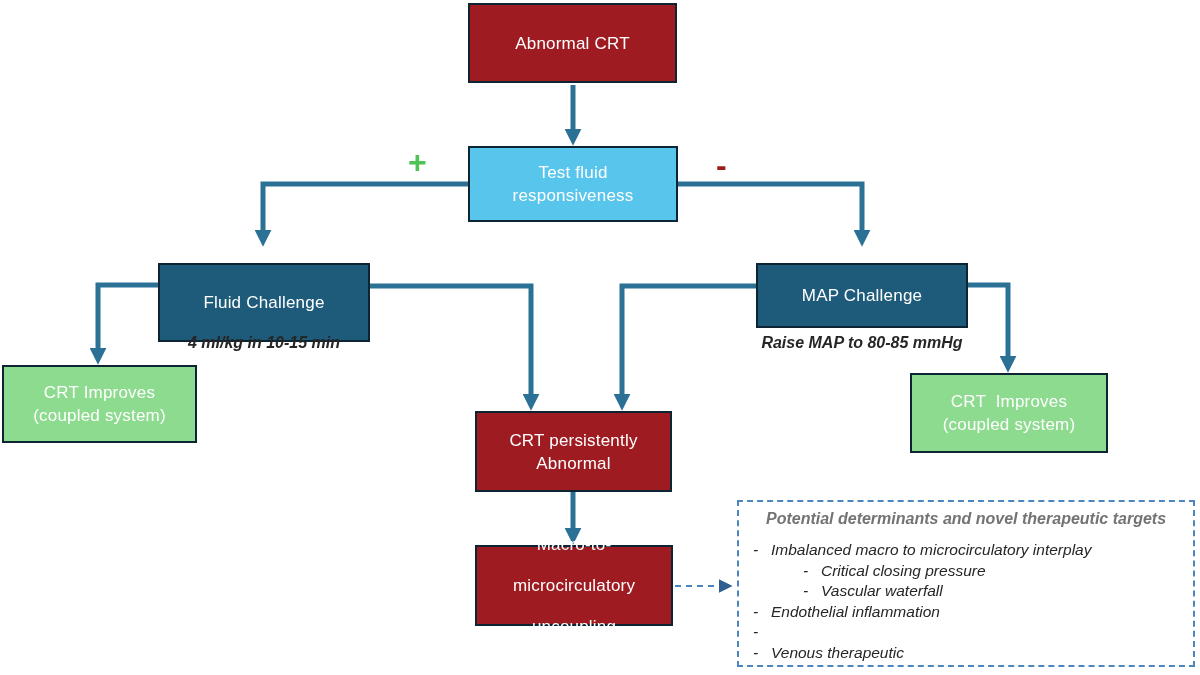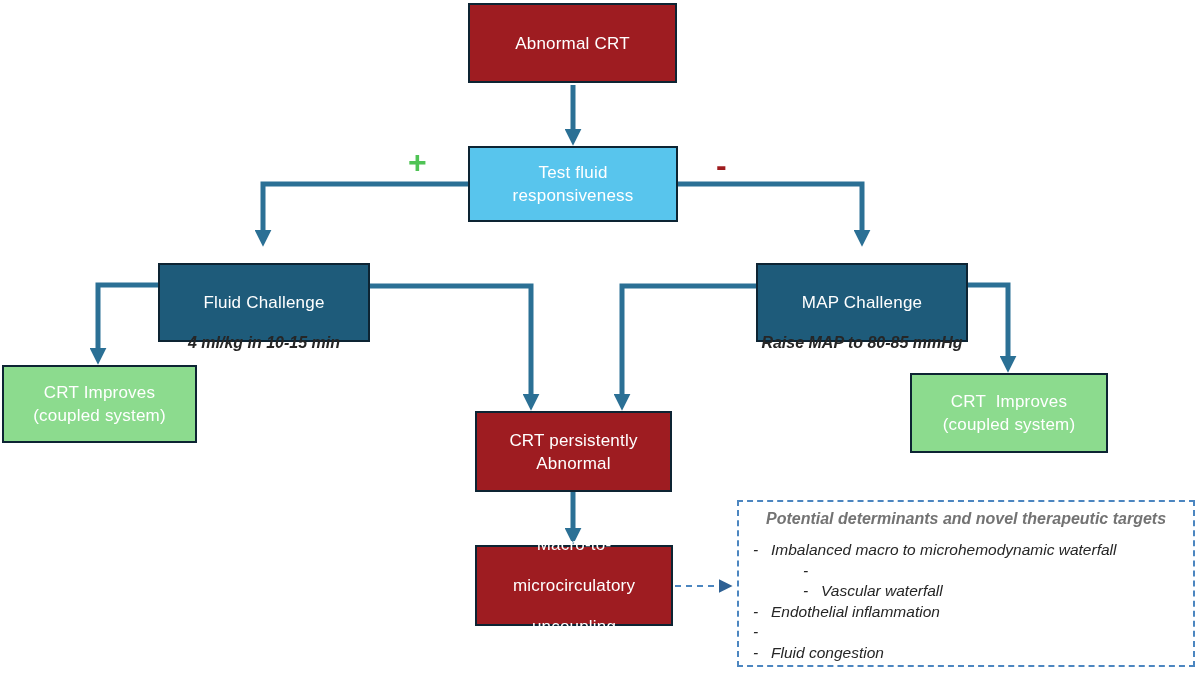--- a/index.html
+++ b/index.html
@@ -97,7 +97,7 @@
   </div>
   <div class="note" style="left:158px;top:334px;width:212px;">4 ml/kg in 10-15 min</div>
 
-  <div class="box blue-dark" style="left:756px;top:247px;width:212px;height:79px;">
+  <div class="box blue-dark" style="left:756px;top:247px;width:212px;height:65px;">
     <span>MAP Challenge</span>
   </div>
   <div class="note" style="left:744px;top:334px;width:236px;">Raise MAP to 80-85 mmHg</div>

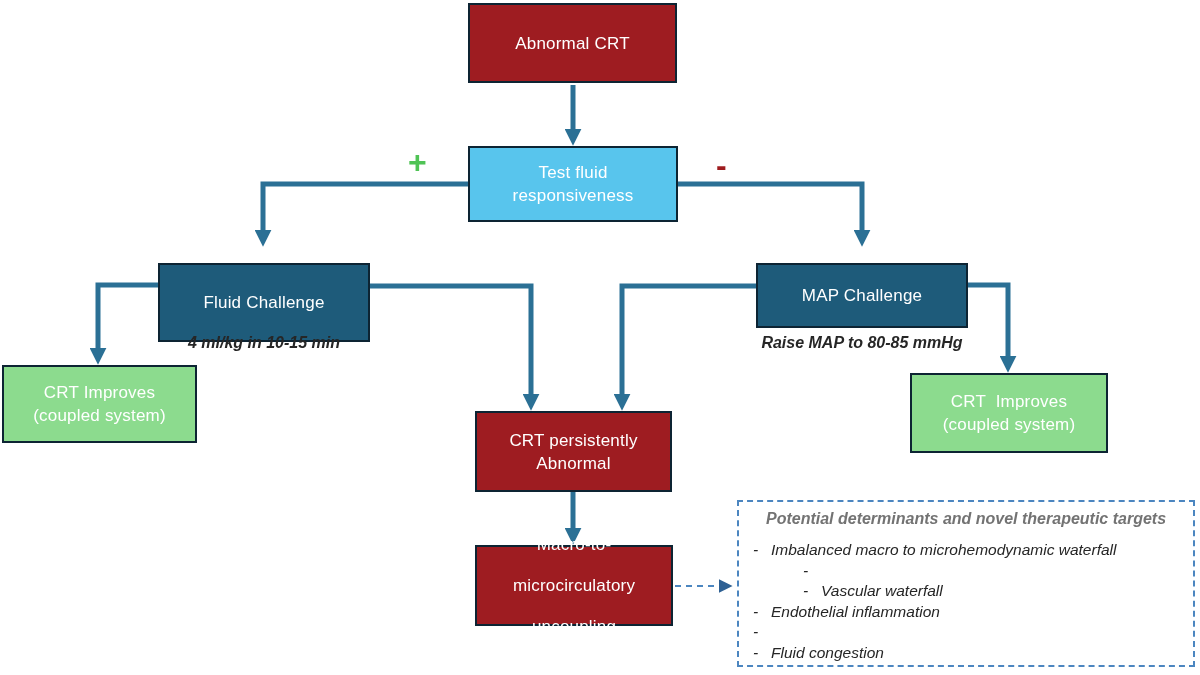--- a/index.html
+++ b/index.html
@@ -128,7 +128,7 @@
     <div class="list">
       <div class="row lvl1">
         <span class="marker">-</span>
-        <span>Imbalanced macro to microhemodynamic waterfall</span>
+        <span>Imbalanced macro to microcirculatory interplay</span>
       </div>
       <div class="row lvl2">
         <span class="marker">-</span>

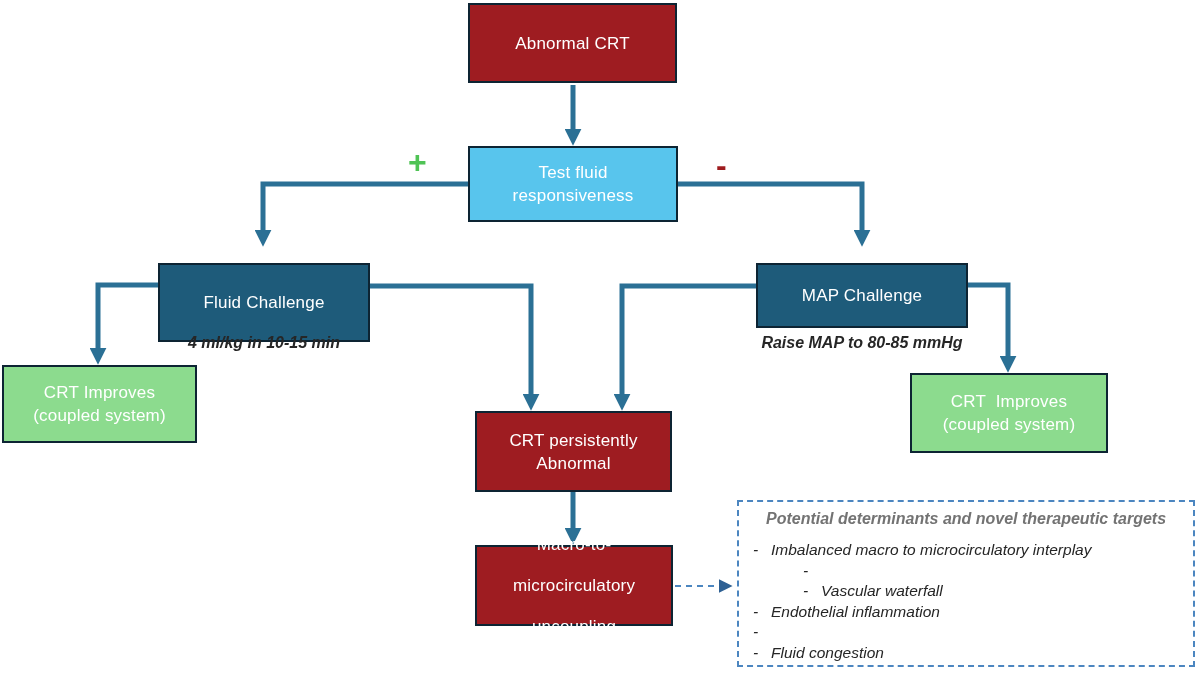--- a/index.html
+++ b/index.html
@@ -132,6 +132,7 @@
       </div>
       <div class="row lvl2">
         <span class="marker">-</span>
+        <span>Critical closing pressure</span>
       </div>
       <div class="row lvl2">
         <span class="marker">-</span>

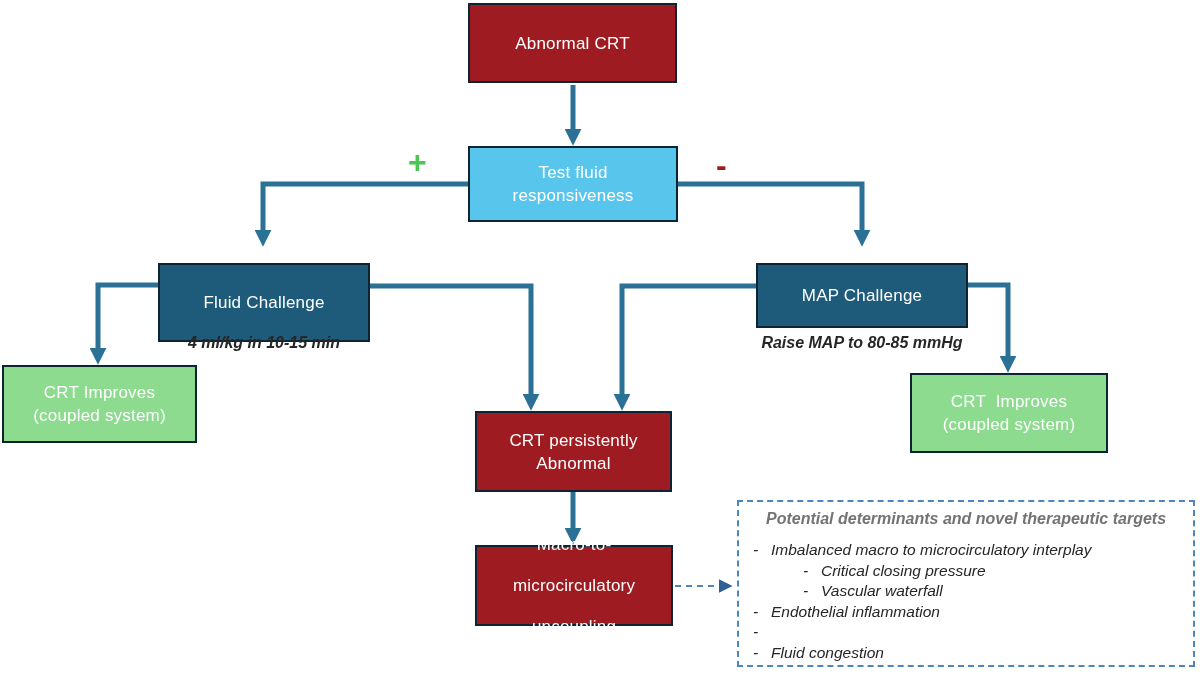--- a/index.html
+++ b/index.html
@@ -147,7 +147,7 @@
       </div>
       <div class="row lvl1">
         <span class="marker">-</span>
-        <span>Fluid congestion</span>
+        <span>Venous therapeutic</span>
       </div>
     </div>
   </div>

